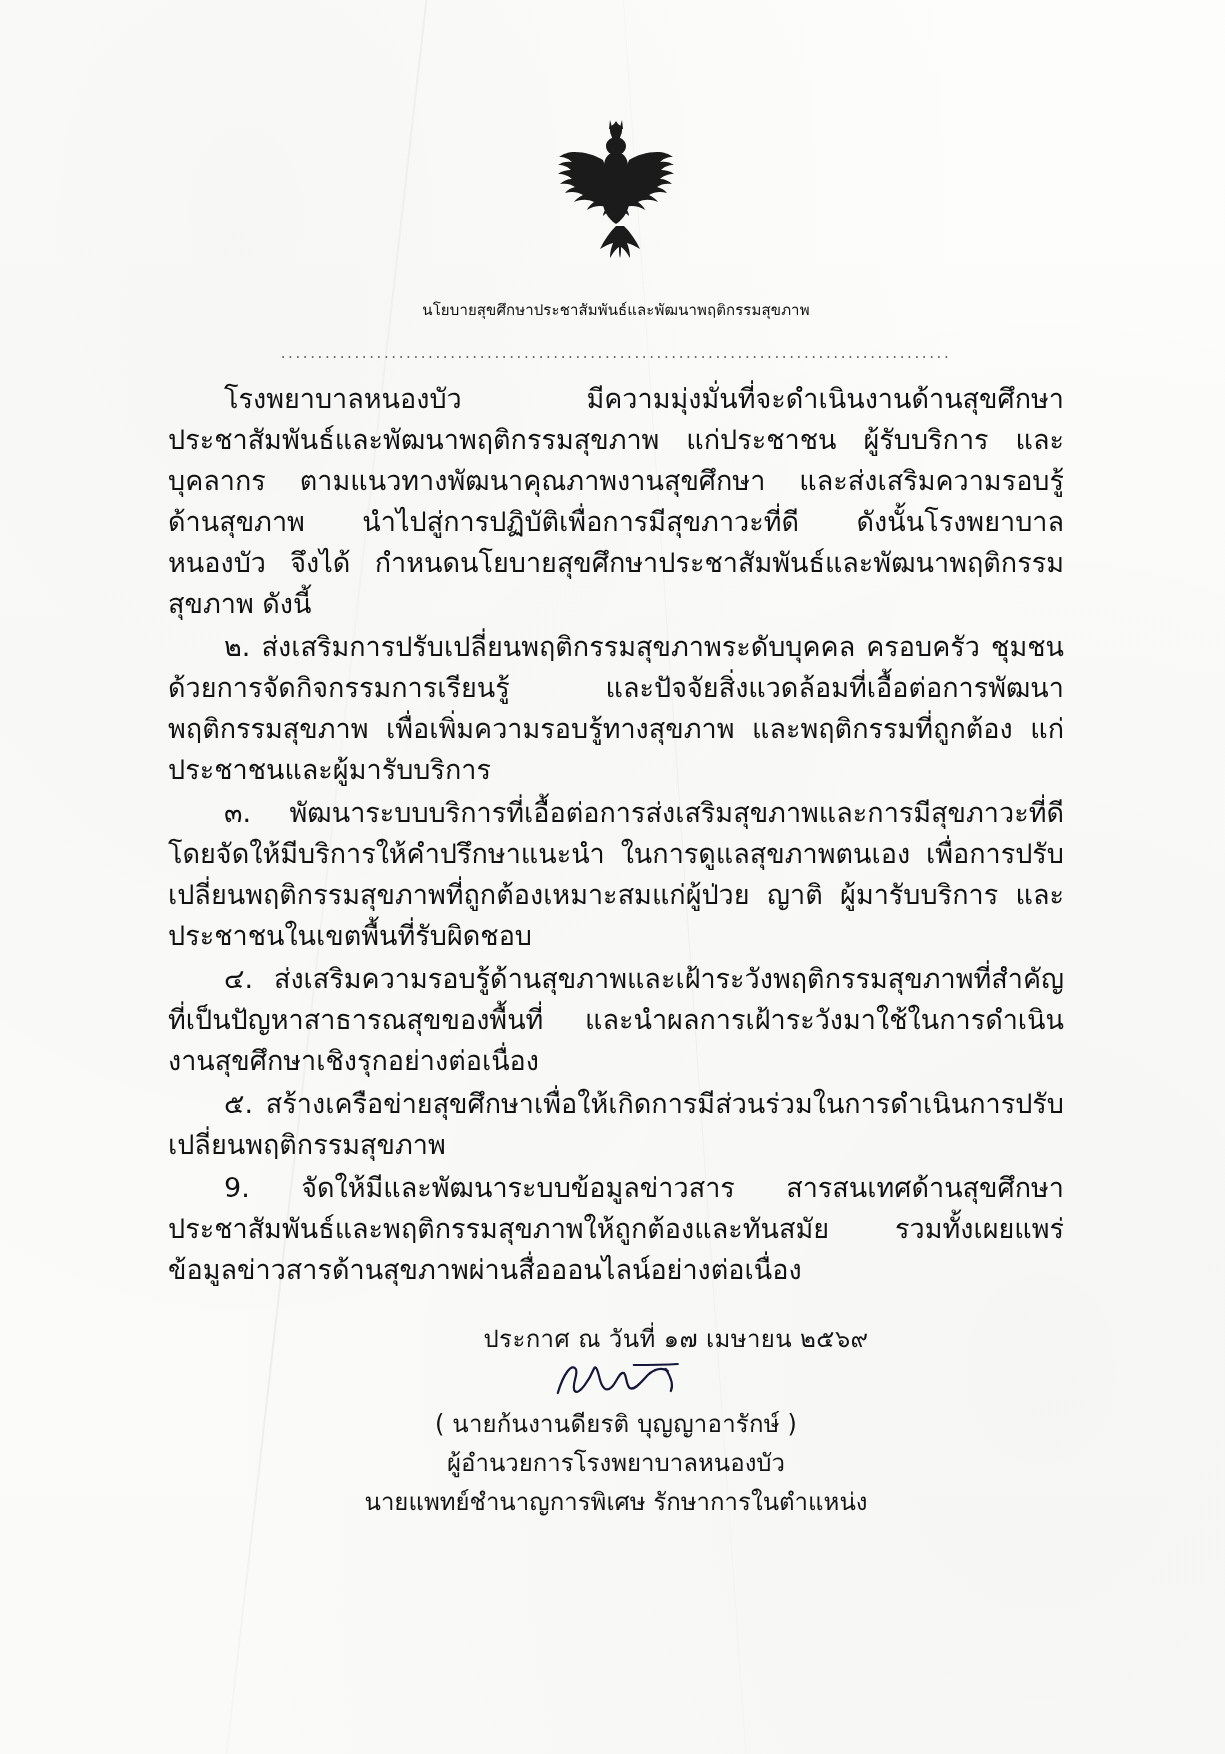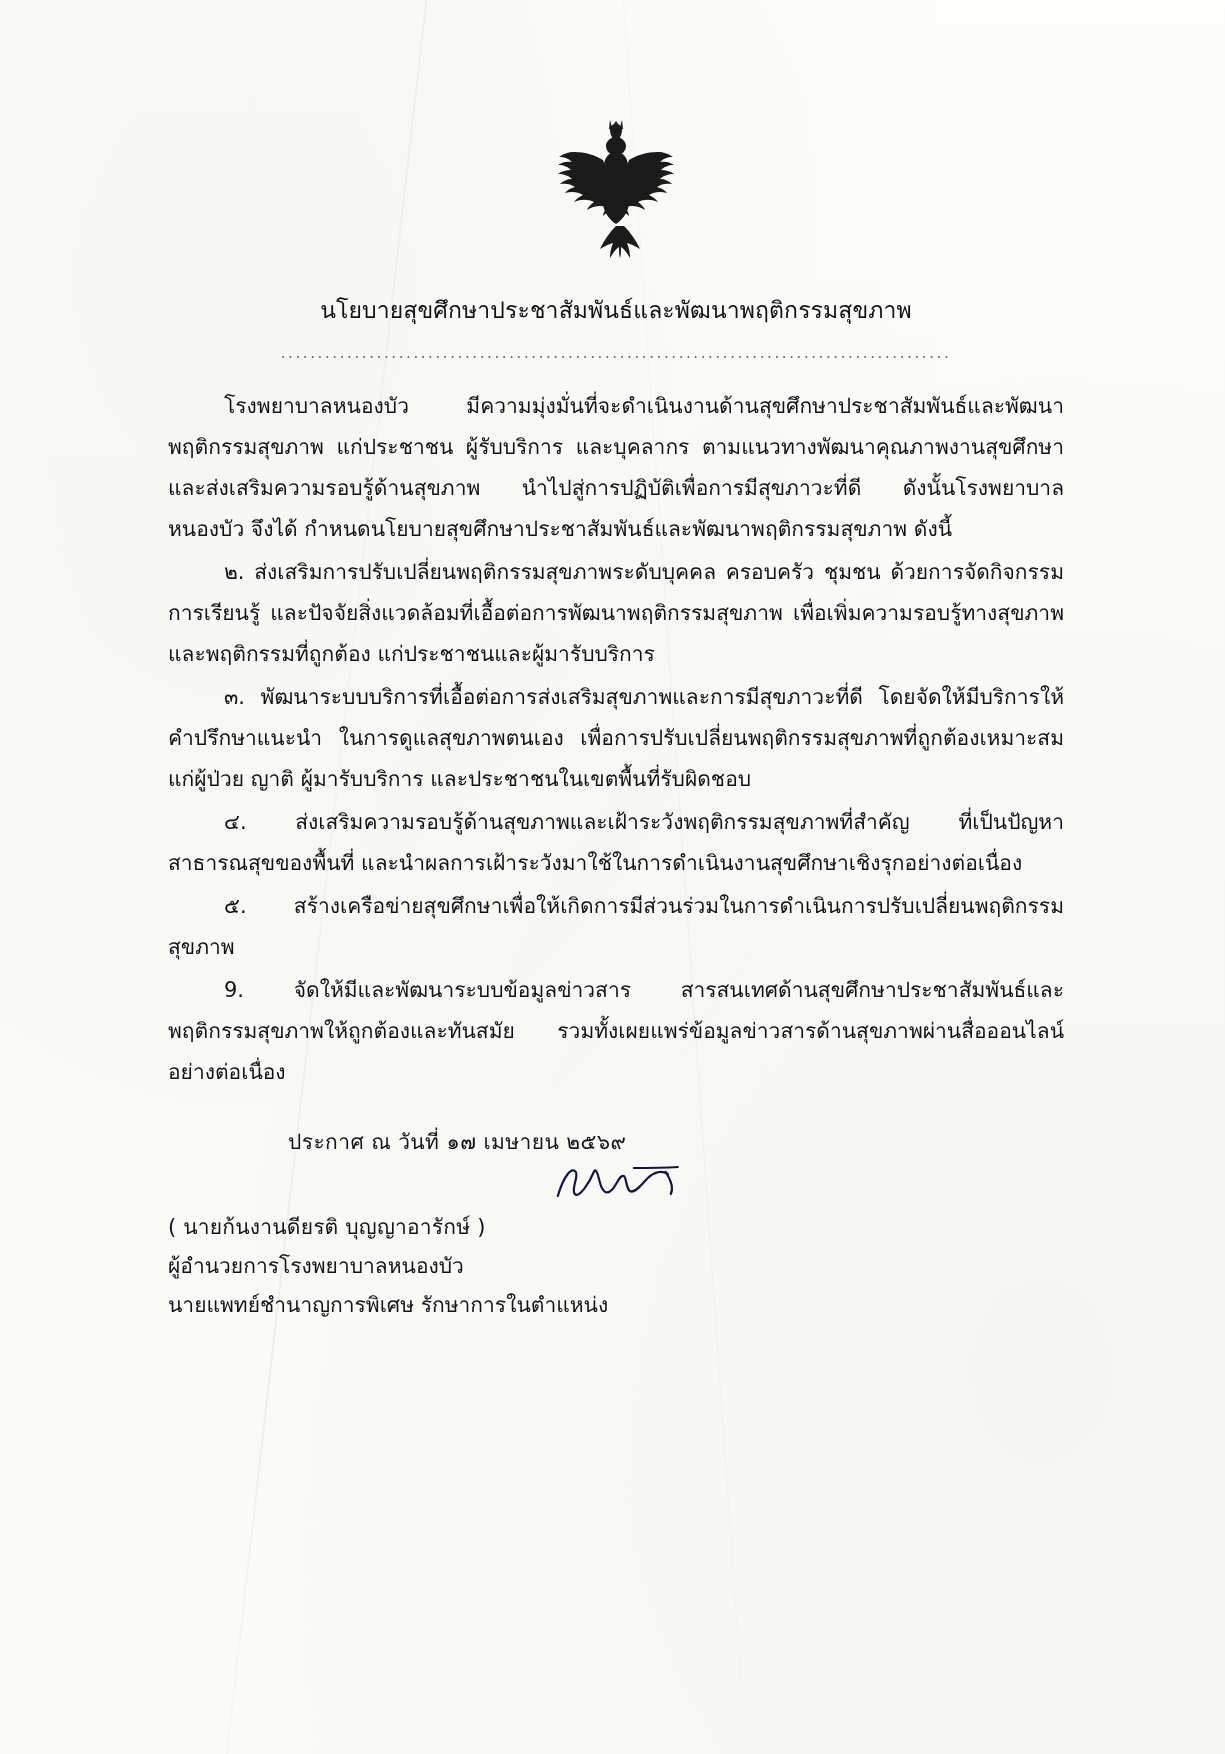--- a/index.html
+++ b/index.html
@@ -79,7 +79,7 @@
     margin-top: 34px;
   }
   .title-line {
-    font-size: 23px;
+    font-size: 15px;
     line-height: 36px;
     letter-spacing: 0.1px;
     color: #111;

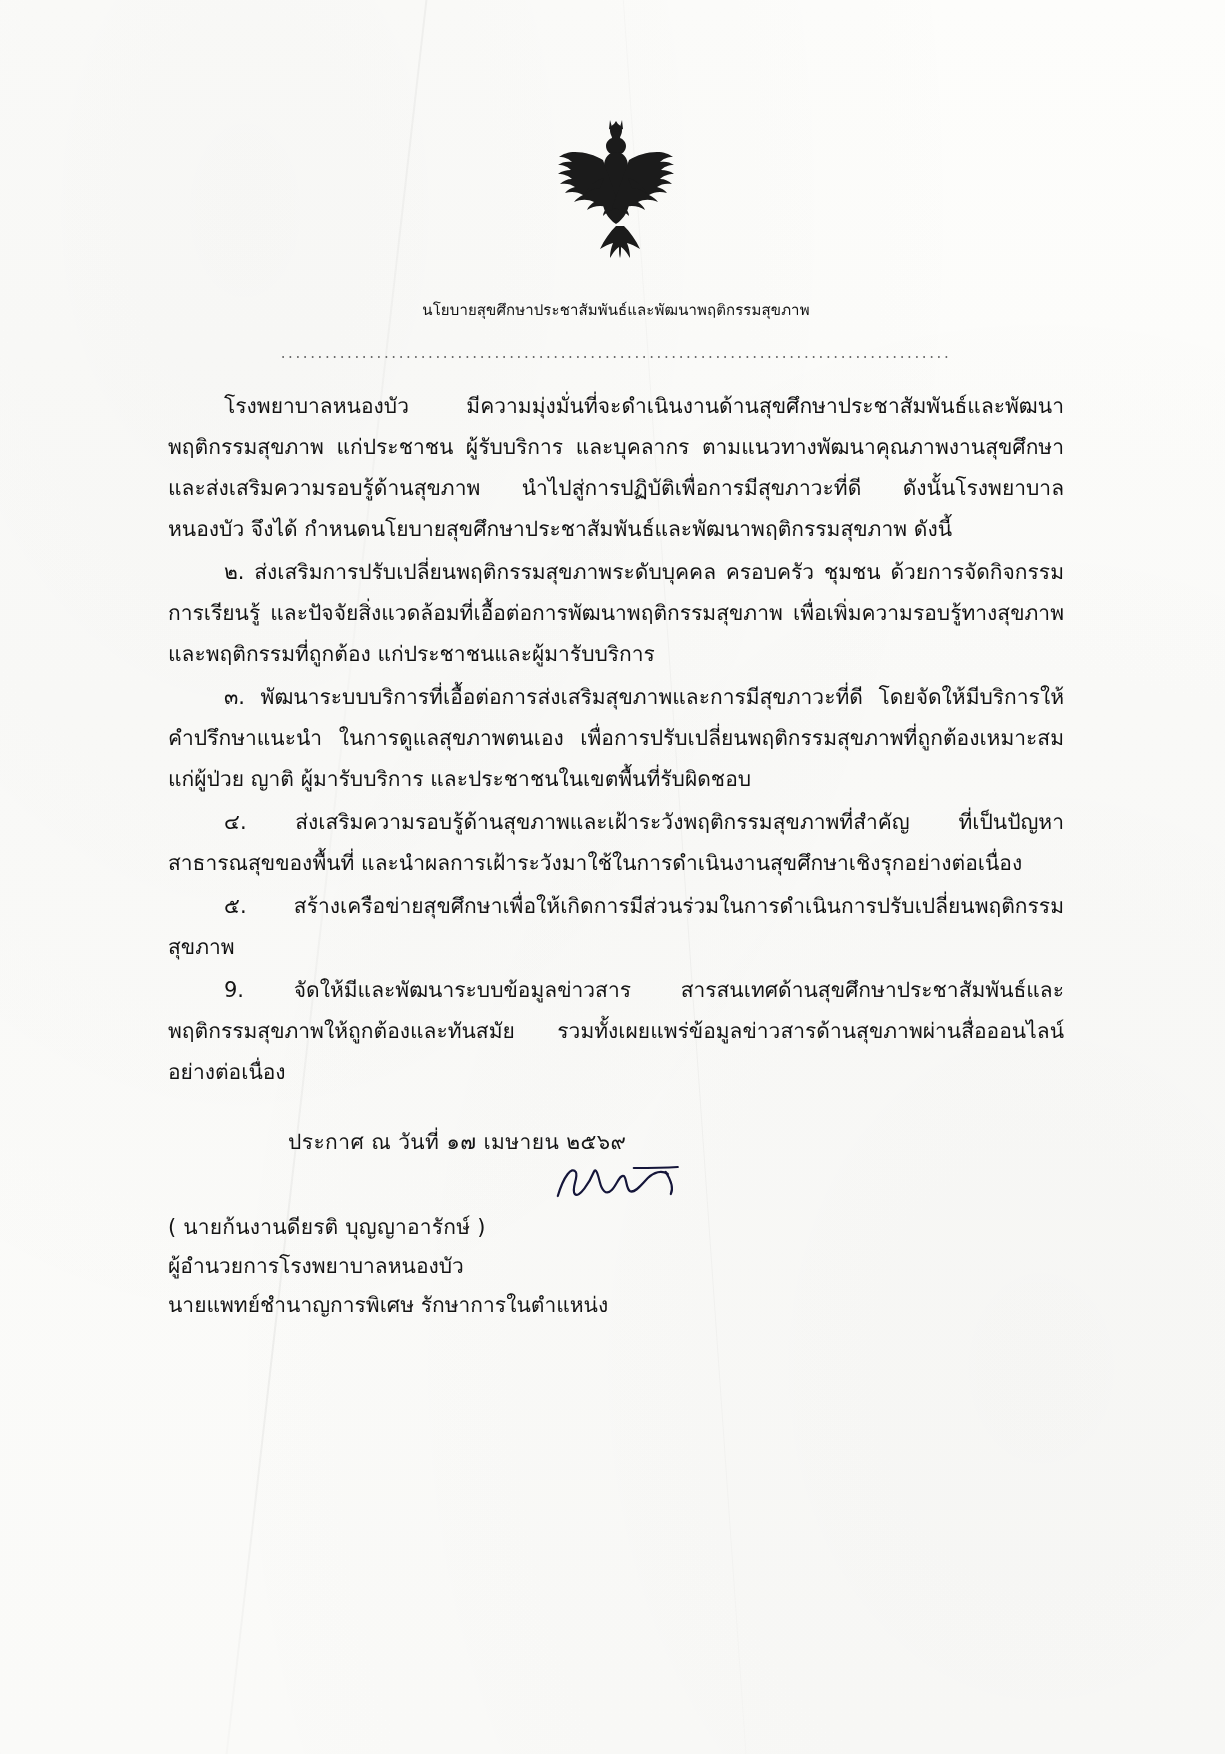--- a/index.html
+++ b/index.html
@@ -95,8 +95,8 @@
   }
 
   .body-text {
-    margin-top: 24px;
-    font-size: 21px;
+    margin-top: 16px;
+    font-size: 27px;
     line-height: 41px;
     text-align: justify;
     text-justify: inter-word;

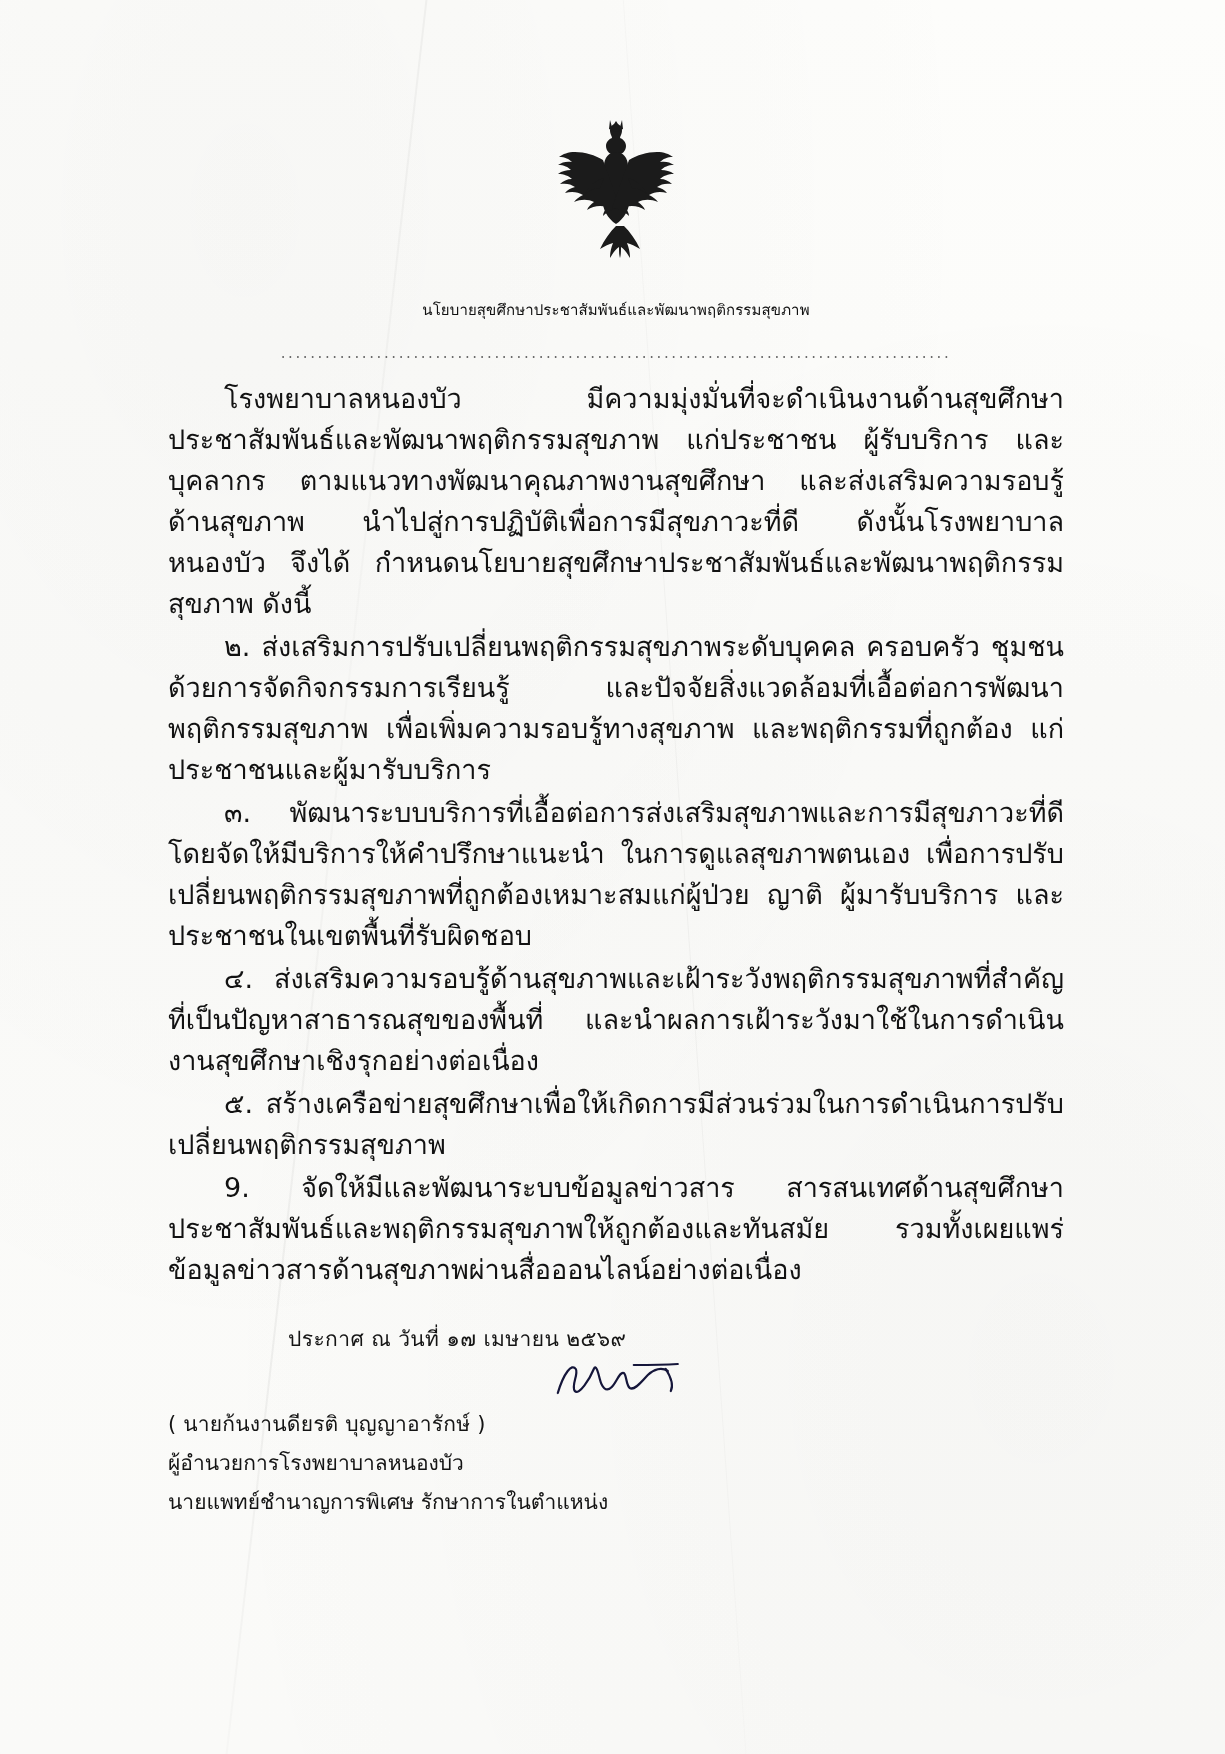--- a/index.html
+++ b/index.html
@@ -110,8 +110,8 @@
 
   .signature-block {
     margin-top: 30px;
-    text-align: left;
-    font-size: 21px;
+    text-align: center;
+    font-size: 24px;
     line-height: 39px;
   }
   .sign-date {

